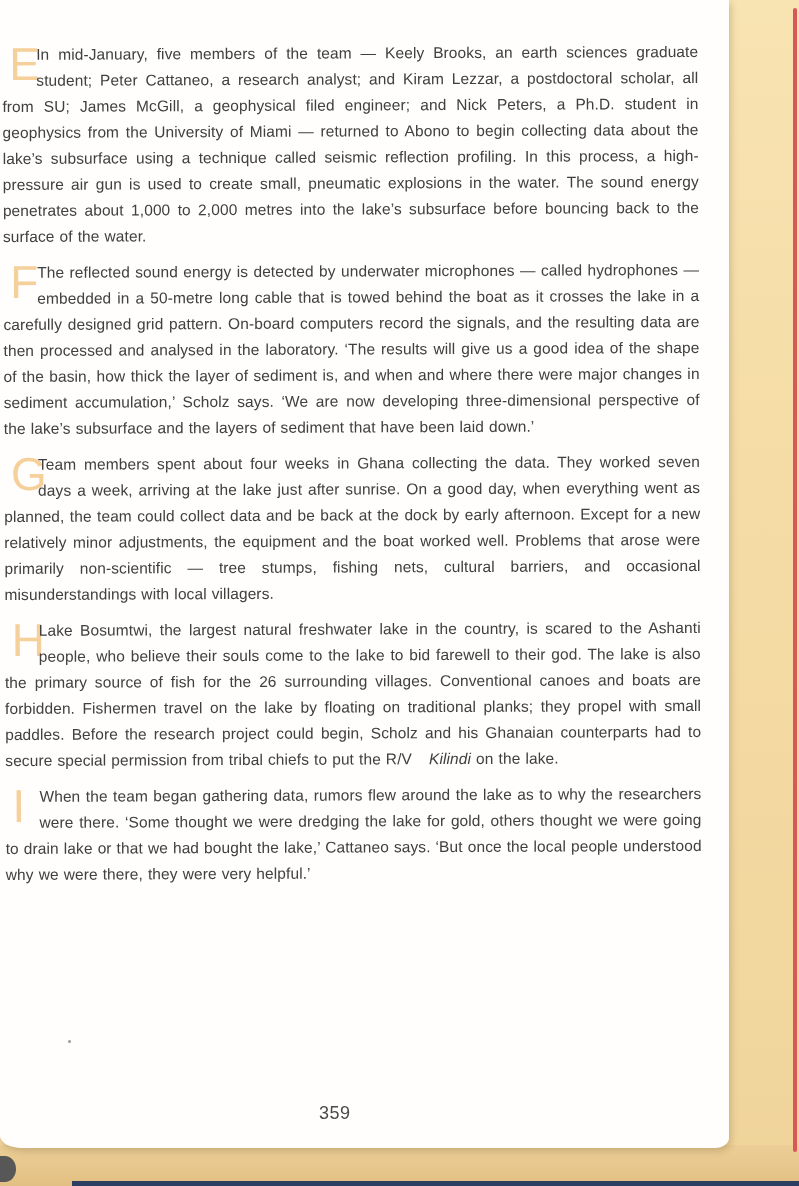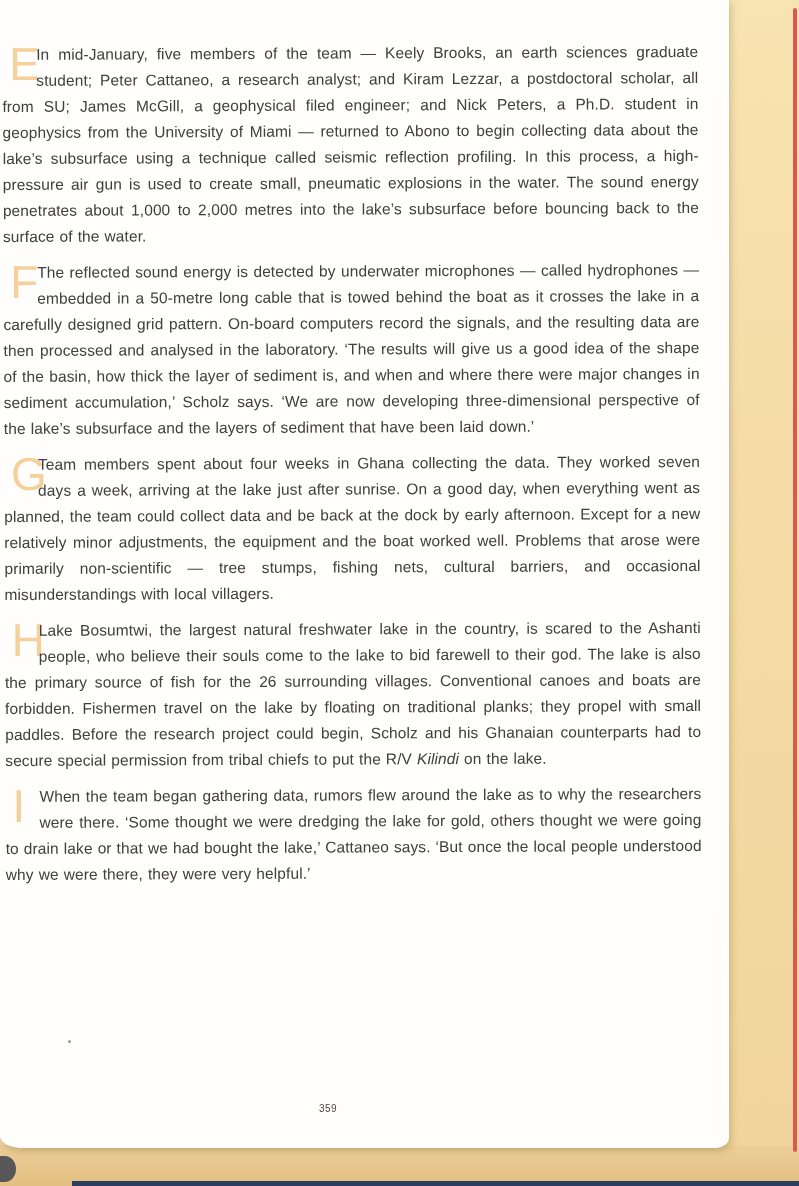--- a/index.html
+++ b/index.html
@@ -75,7 +75,7 @@
     font-weight: 400;
     color: #f5d09a;
   }
-  .ptext i { font-style: italic; }
+  .ptext i { font-style: italic; margin-left: 12px; }
   .page-number {
     position: absolute; left: 319px; top: 1103px;
     font-size: 10px; color: #4a4a4a; letter-spacing: 0.5px;

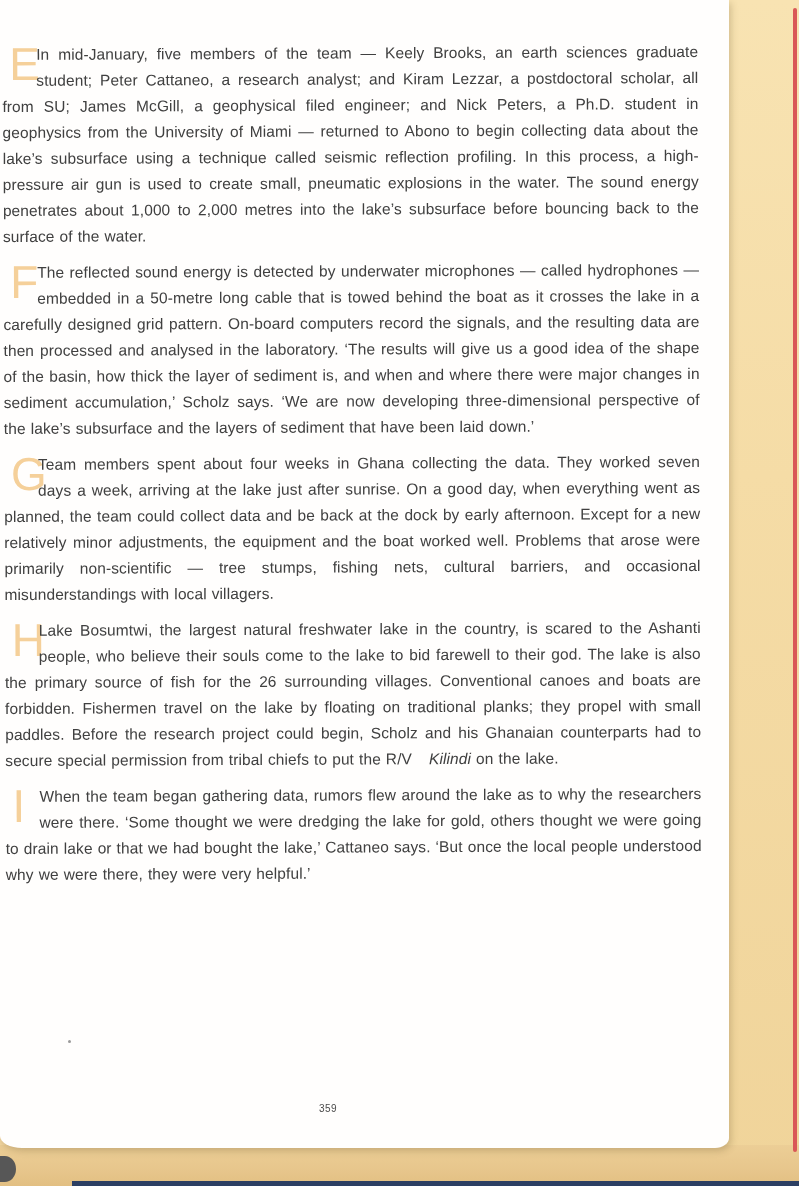--- a/index.html
+++ b/index.html
@@ -78,7 +78,7 @@
   .ptext i { font-style: italic; margin-left: 12px; }
   .page-number {
     position: absolute; left: 319px; top: 1103px;
-    font-size: 10px; color: #4a4a4a; letter-spacing: 0.5px;
+    font-size: 18px; color: #4a4a4a; letter-spacing: 0.5px;
   }
 </style>
 </head>

